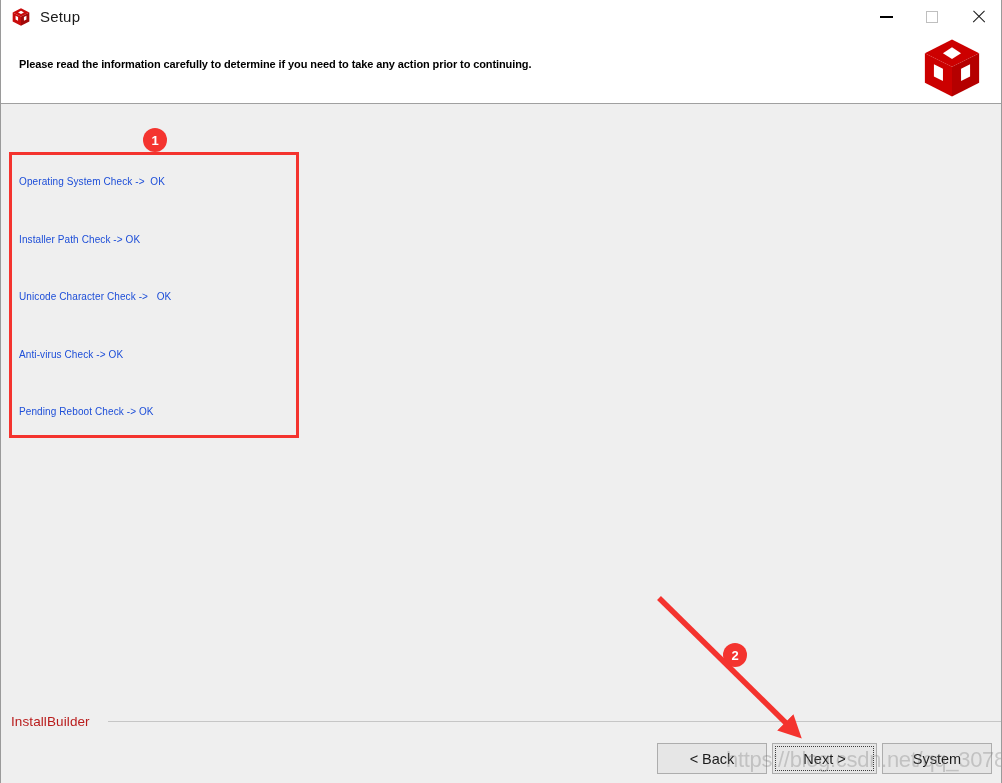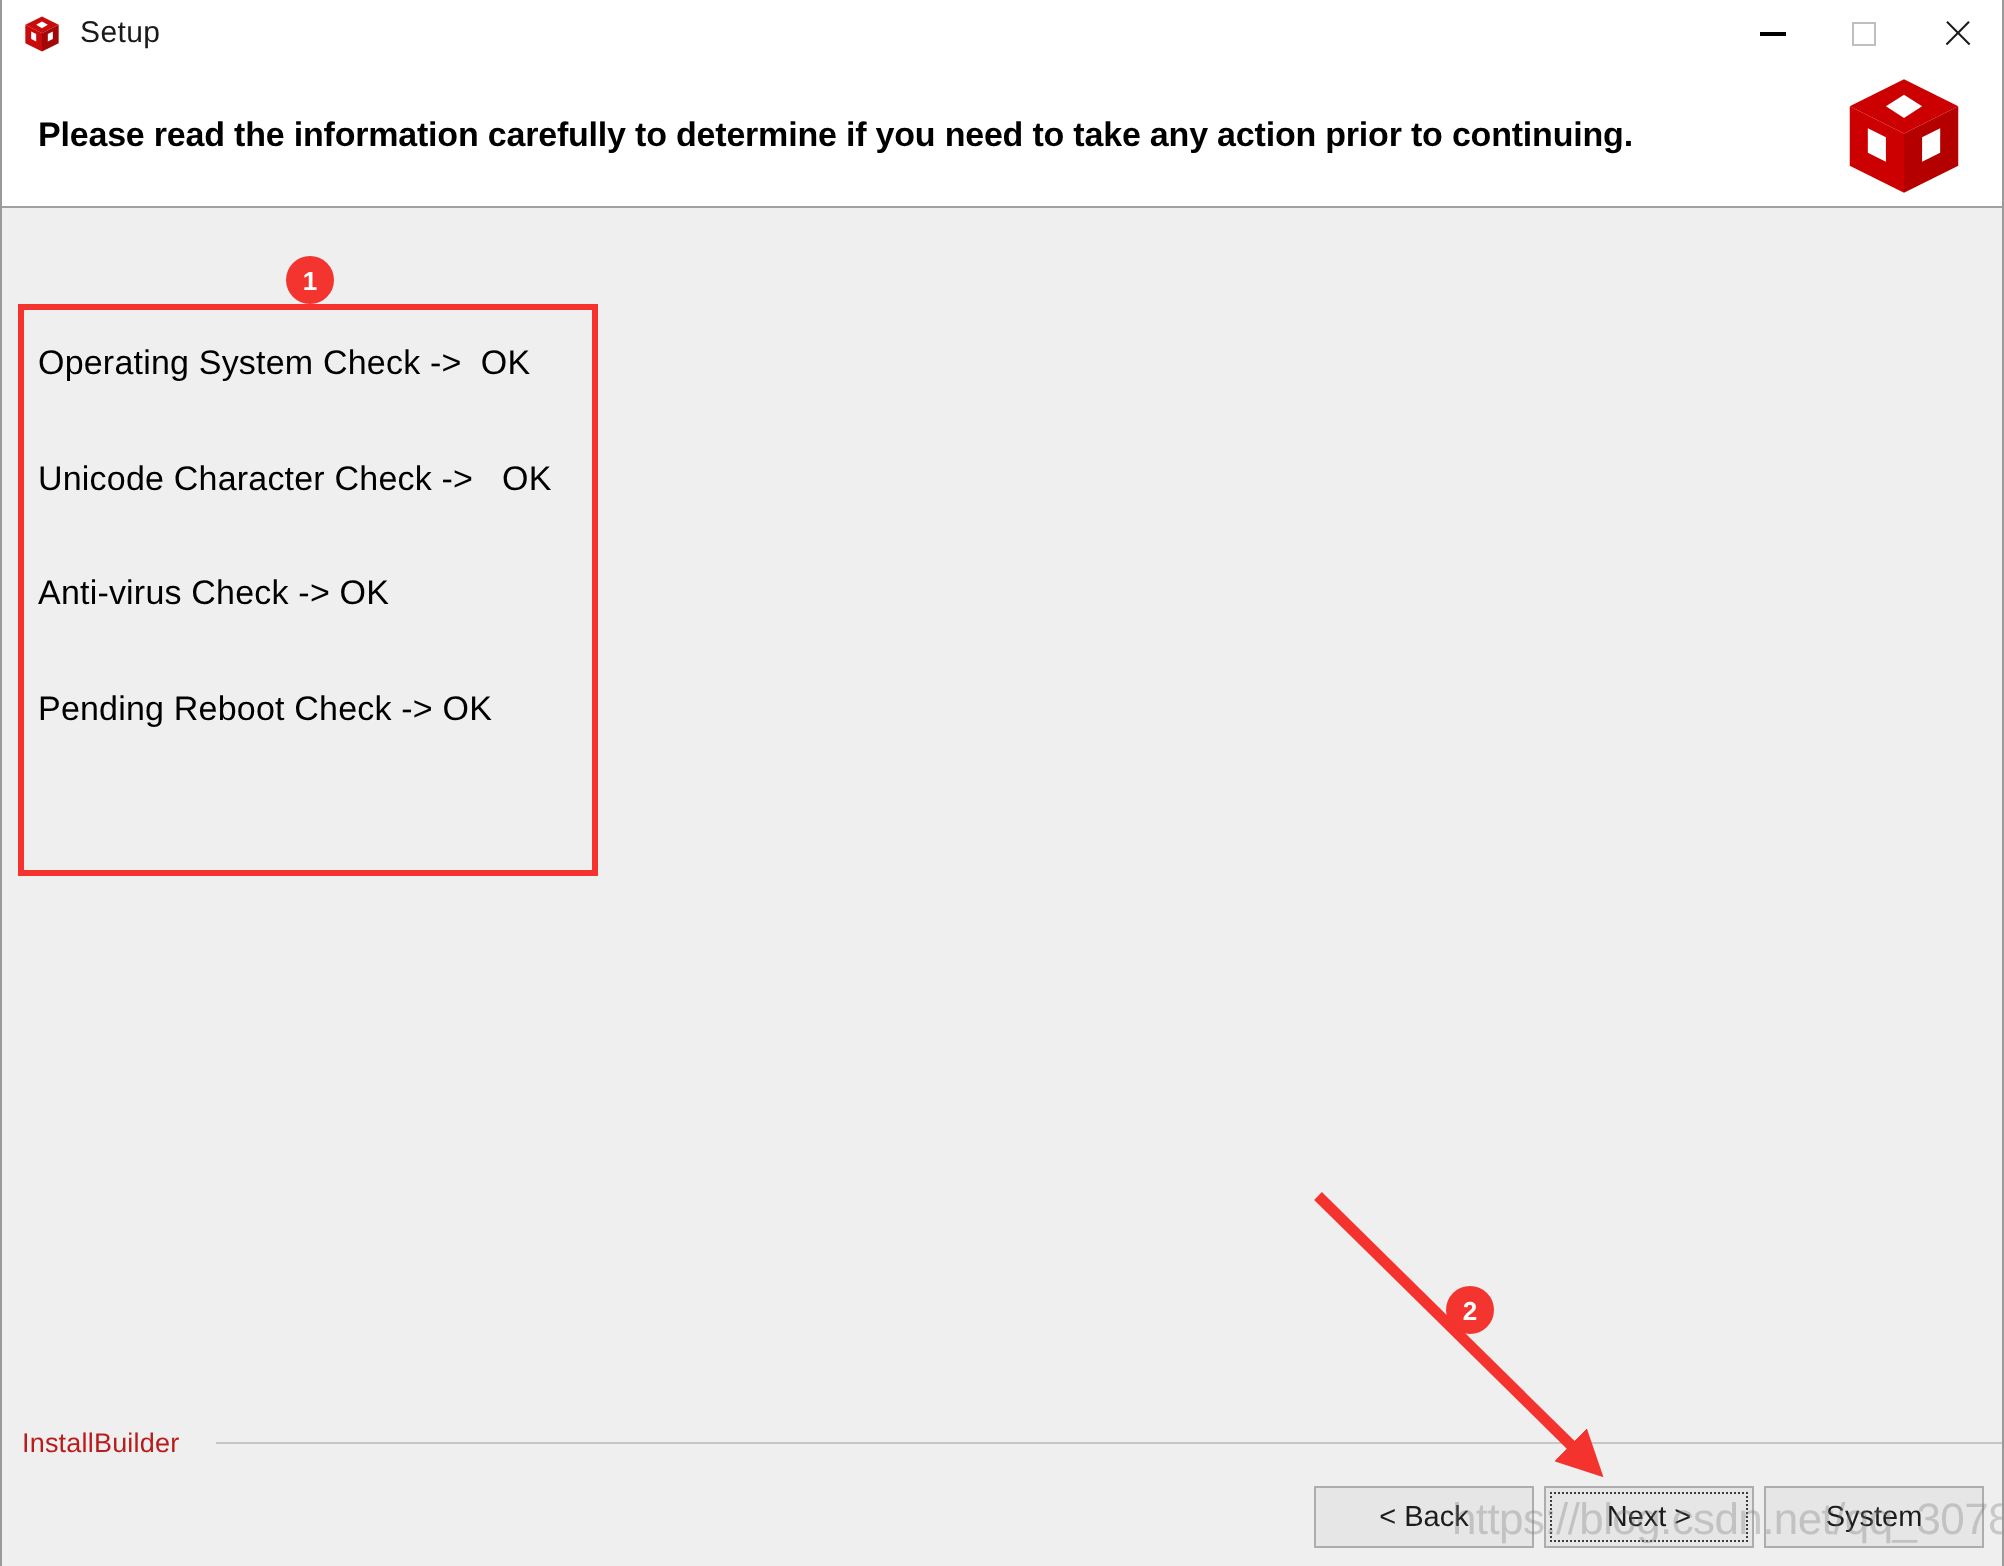--- a/index.html
+++ b/index.html
@@ -104,7 +104,7 @@
     position: absolute;
     left: 18px;
     top: 25px;
-    font-size: 17px;
+    font-size: 11px;
     font-weight: bold;
     color: #000000;
     letter-spacing: -0.1px;

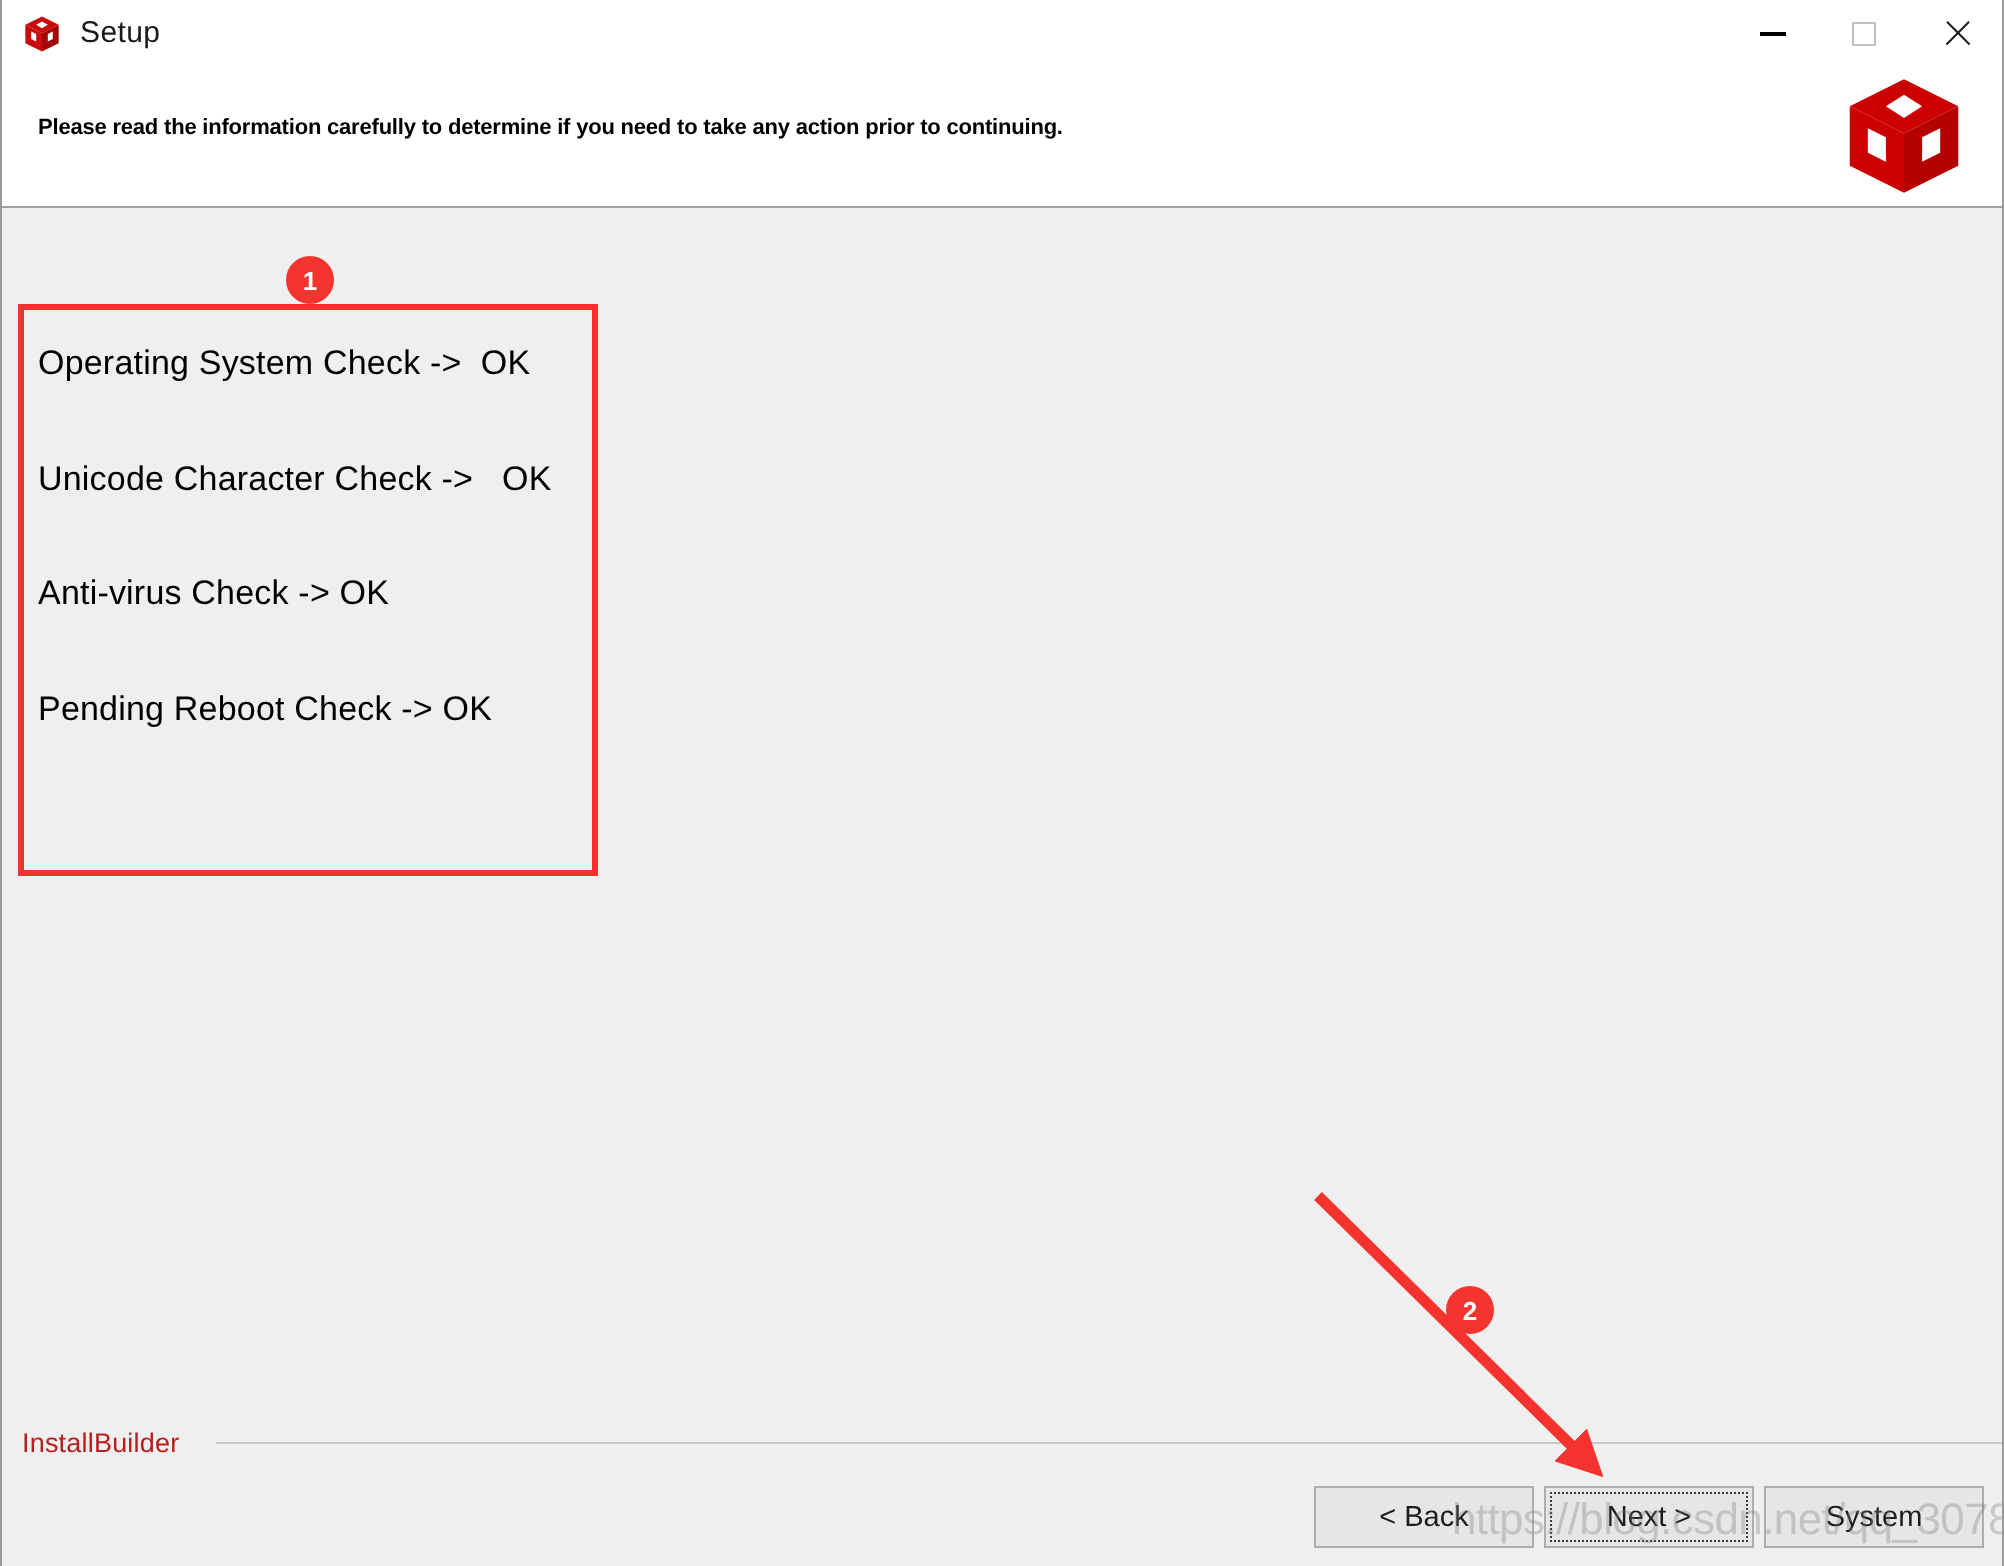--- a/index.html
+++ b/index.html
@@ -132,8 +132,8 @@
     width: 270px;
   }
   .check-line {
-    font-size: 17px;
-    color: #000000;
+    font-size: 10px;
+    color: #1d4ed8;
     height: 57.5px;
     line-height: 18px;
     white-space: pre;

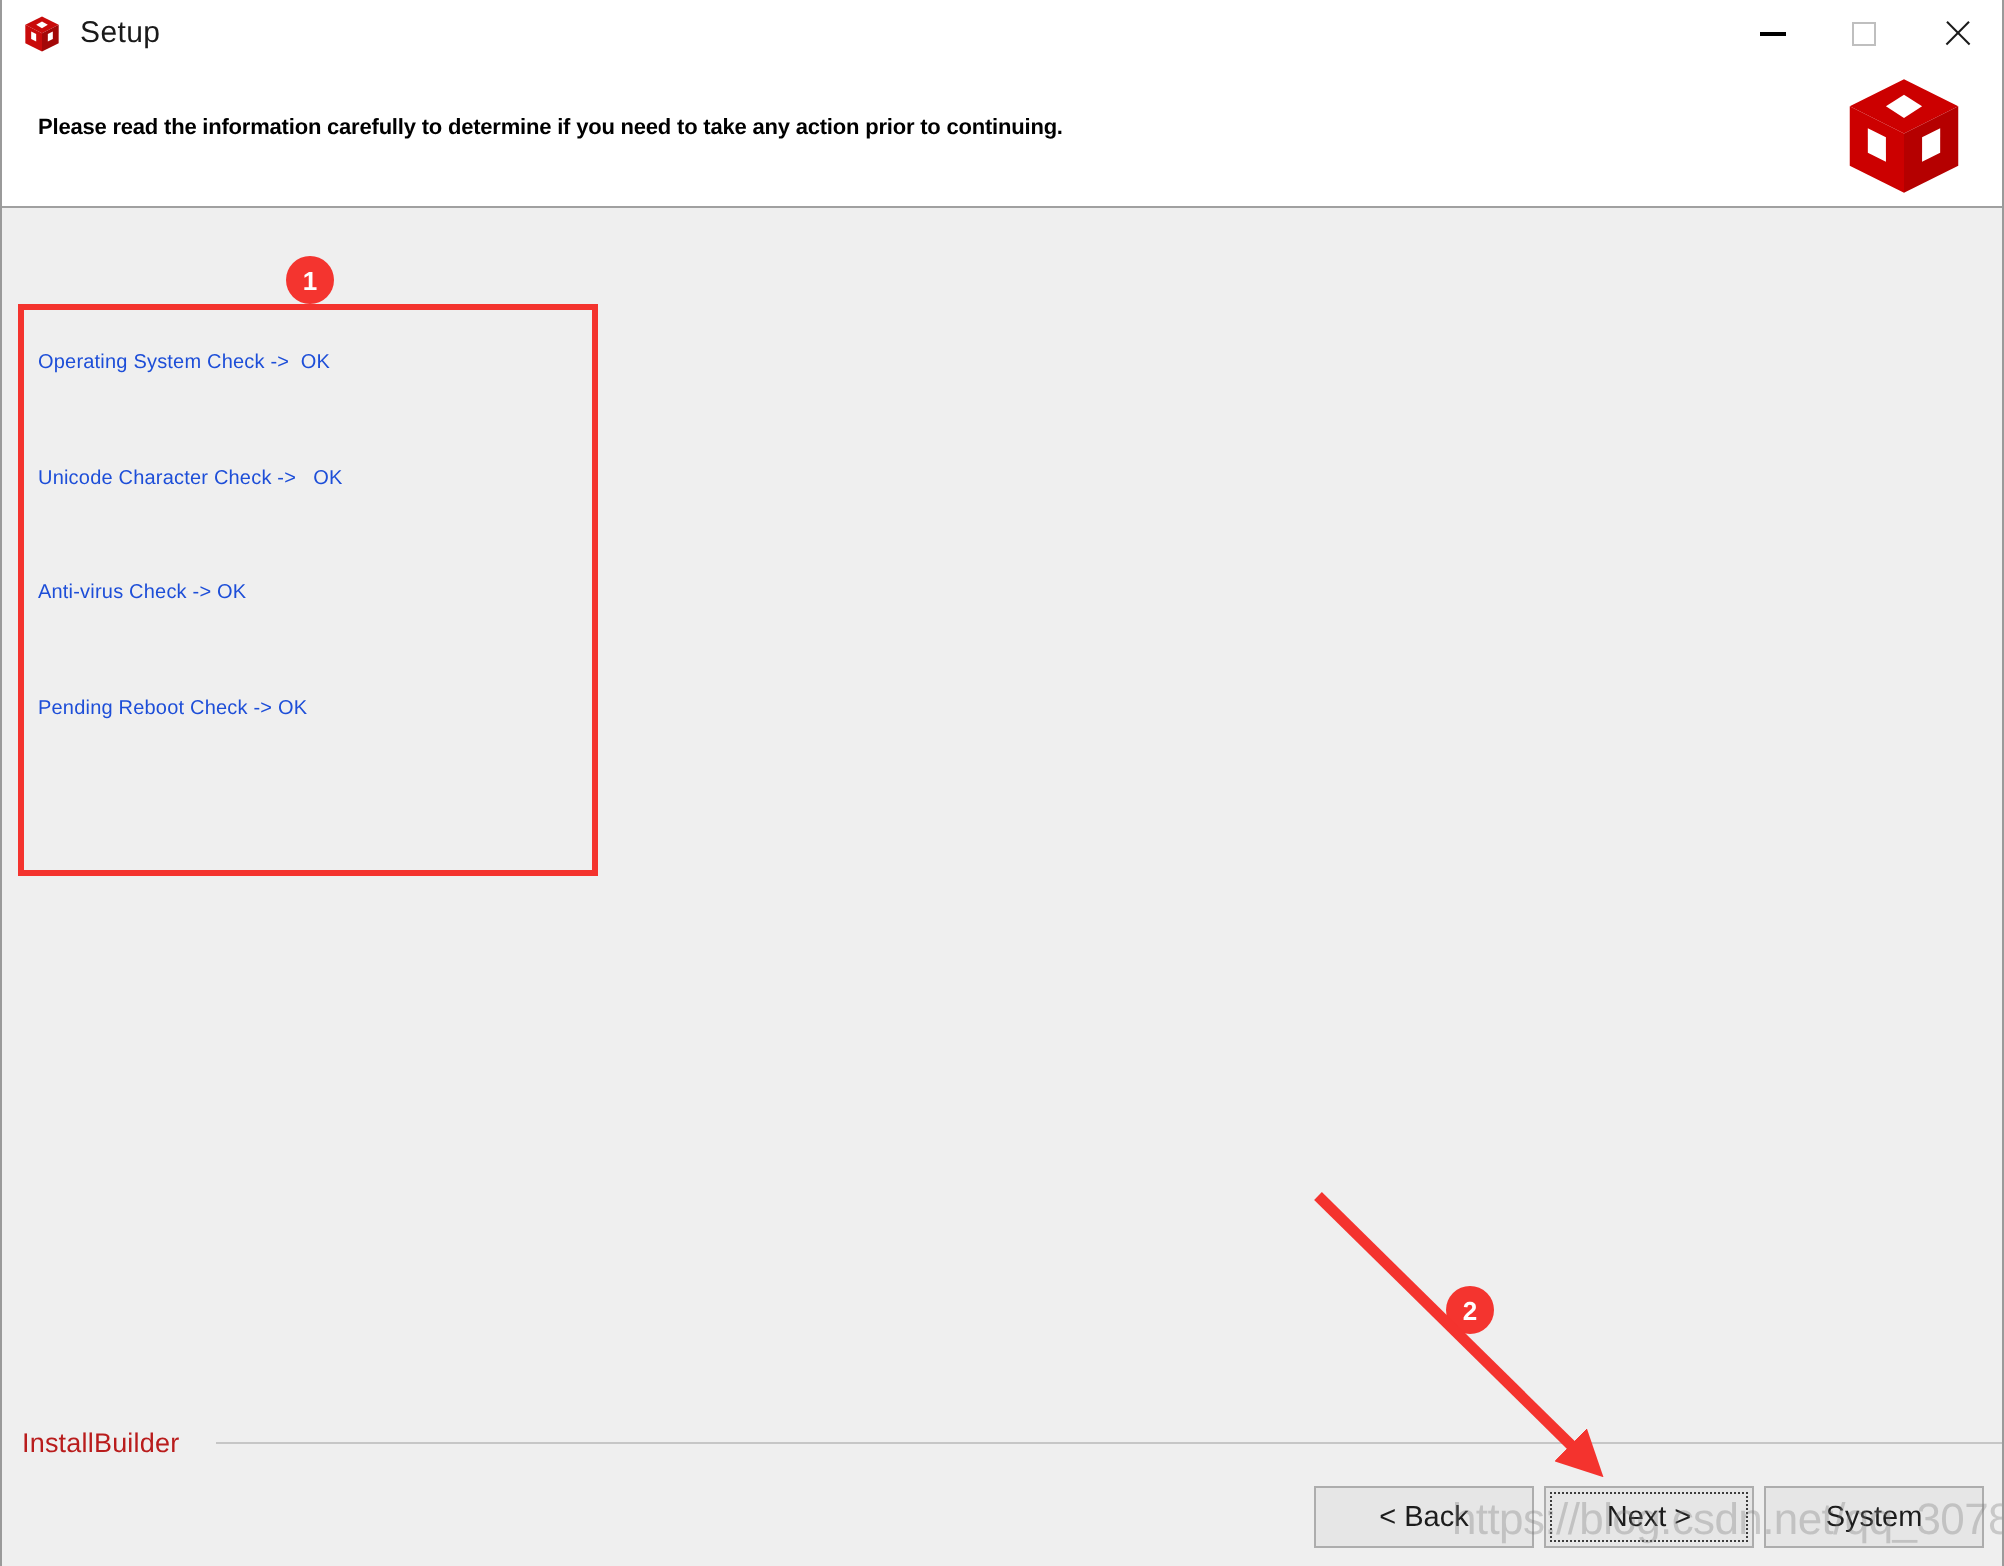--- a/index.html
+++ b/index.html
@@ -281,6 +281,7 @@
 
     <div class="check-list">
       <div class="check-line">Operating System Check -&gt;  OK</div>
+      <div class="check-line">Installer Path Check -&gt; OK</div>
       <div class="check-line">Unicode Character Check -&gt;   OK</div>
       <div class="check-line">Anti-virus Check -&gt; OK</div>
       <div class="check-line">Pending Reboot Check -&gt; OK</div>

